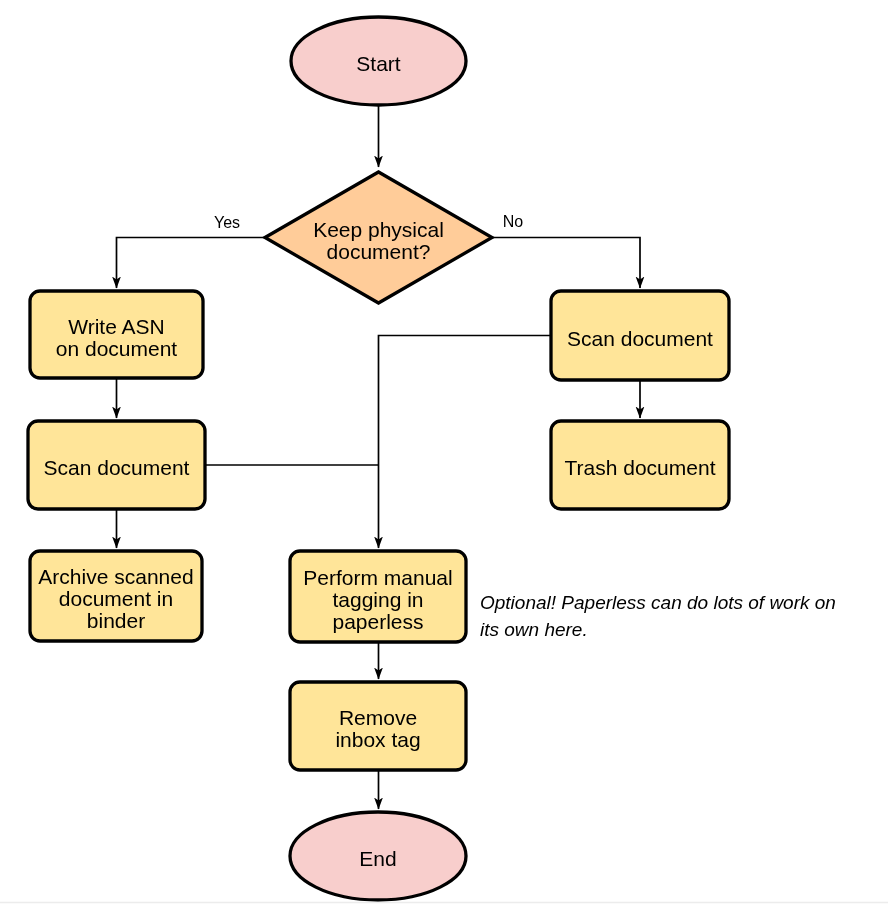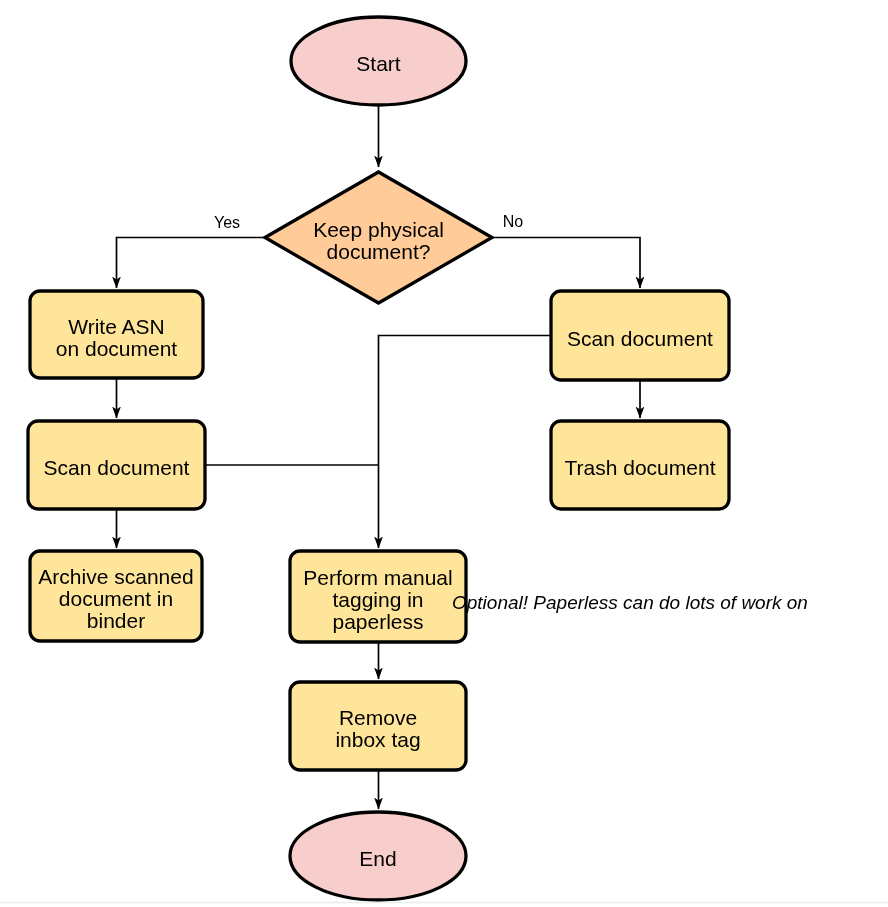--- a/index.html
+++ b/index.html
@@ -35,7 +35,7 @@
   }
   .annotation {
     position: absolute;
-    left: 452px;
+    left: 480px;
     top: 589px;
     font-style: italic;
     font-size: 19px;

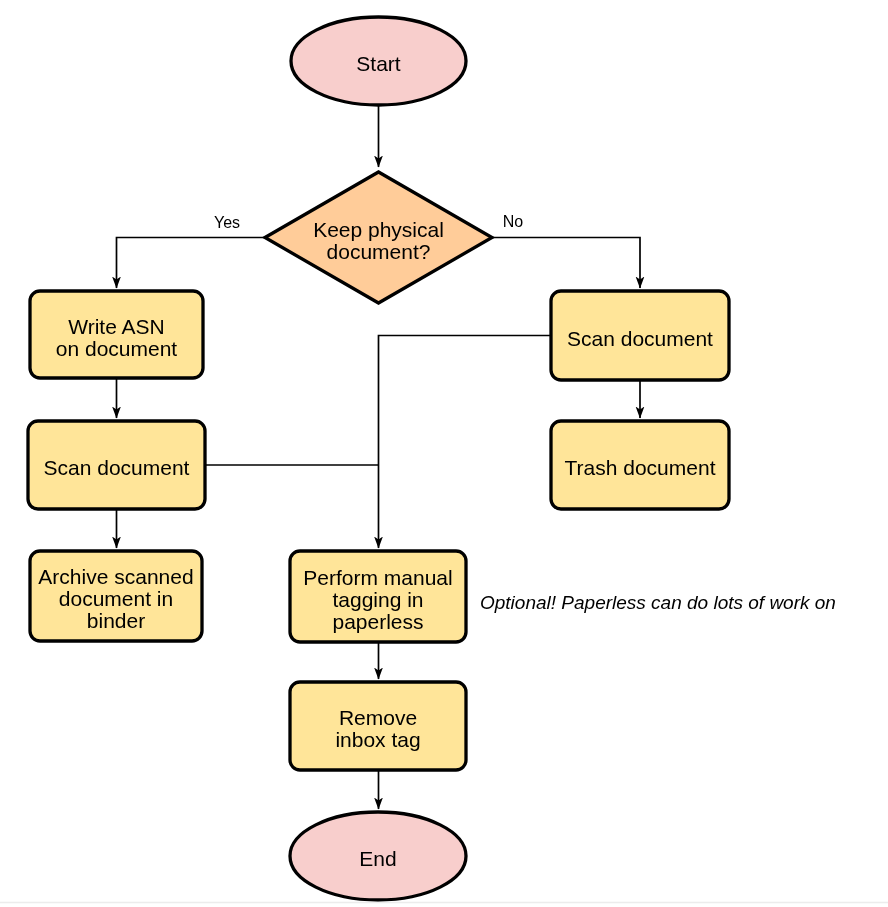--- a/index.html
+++ b/index.html
@@ -115,6 +115,7 @@
 
   <div class="annotation">
     <div>Optional! Paperless can do lots of work on</div>
+    <div>its own here.</div>
   </div>
 </div>
 

